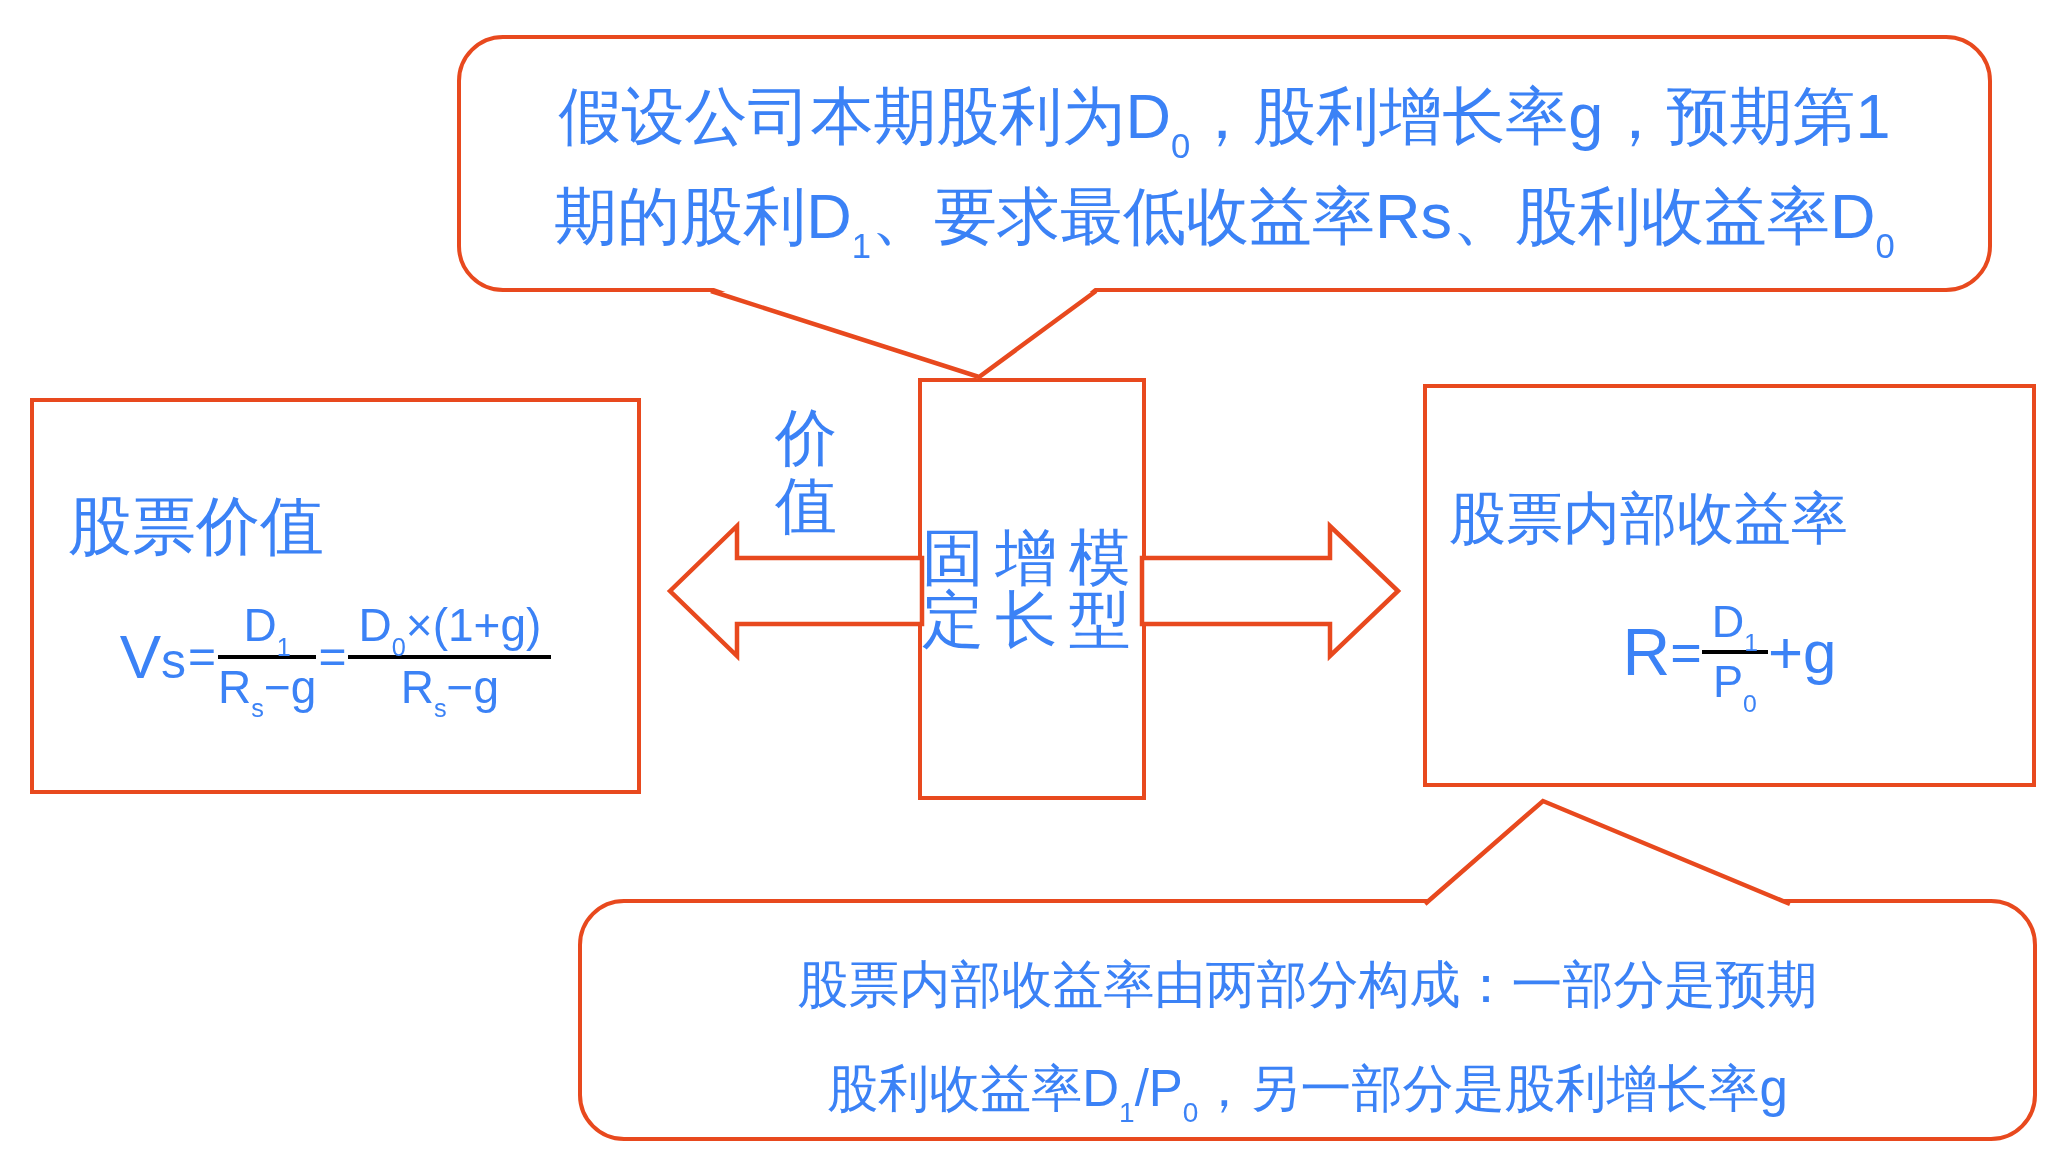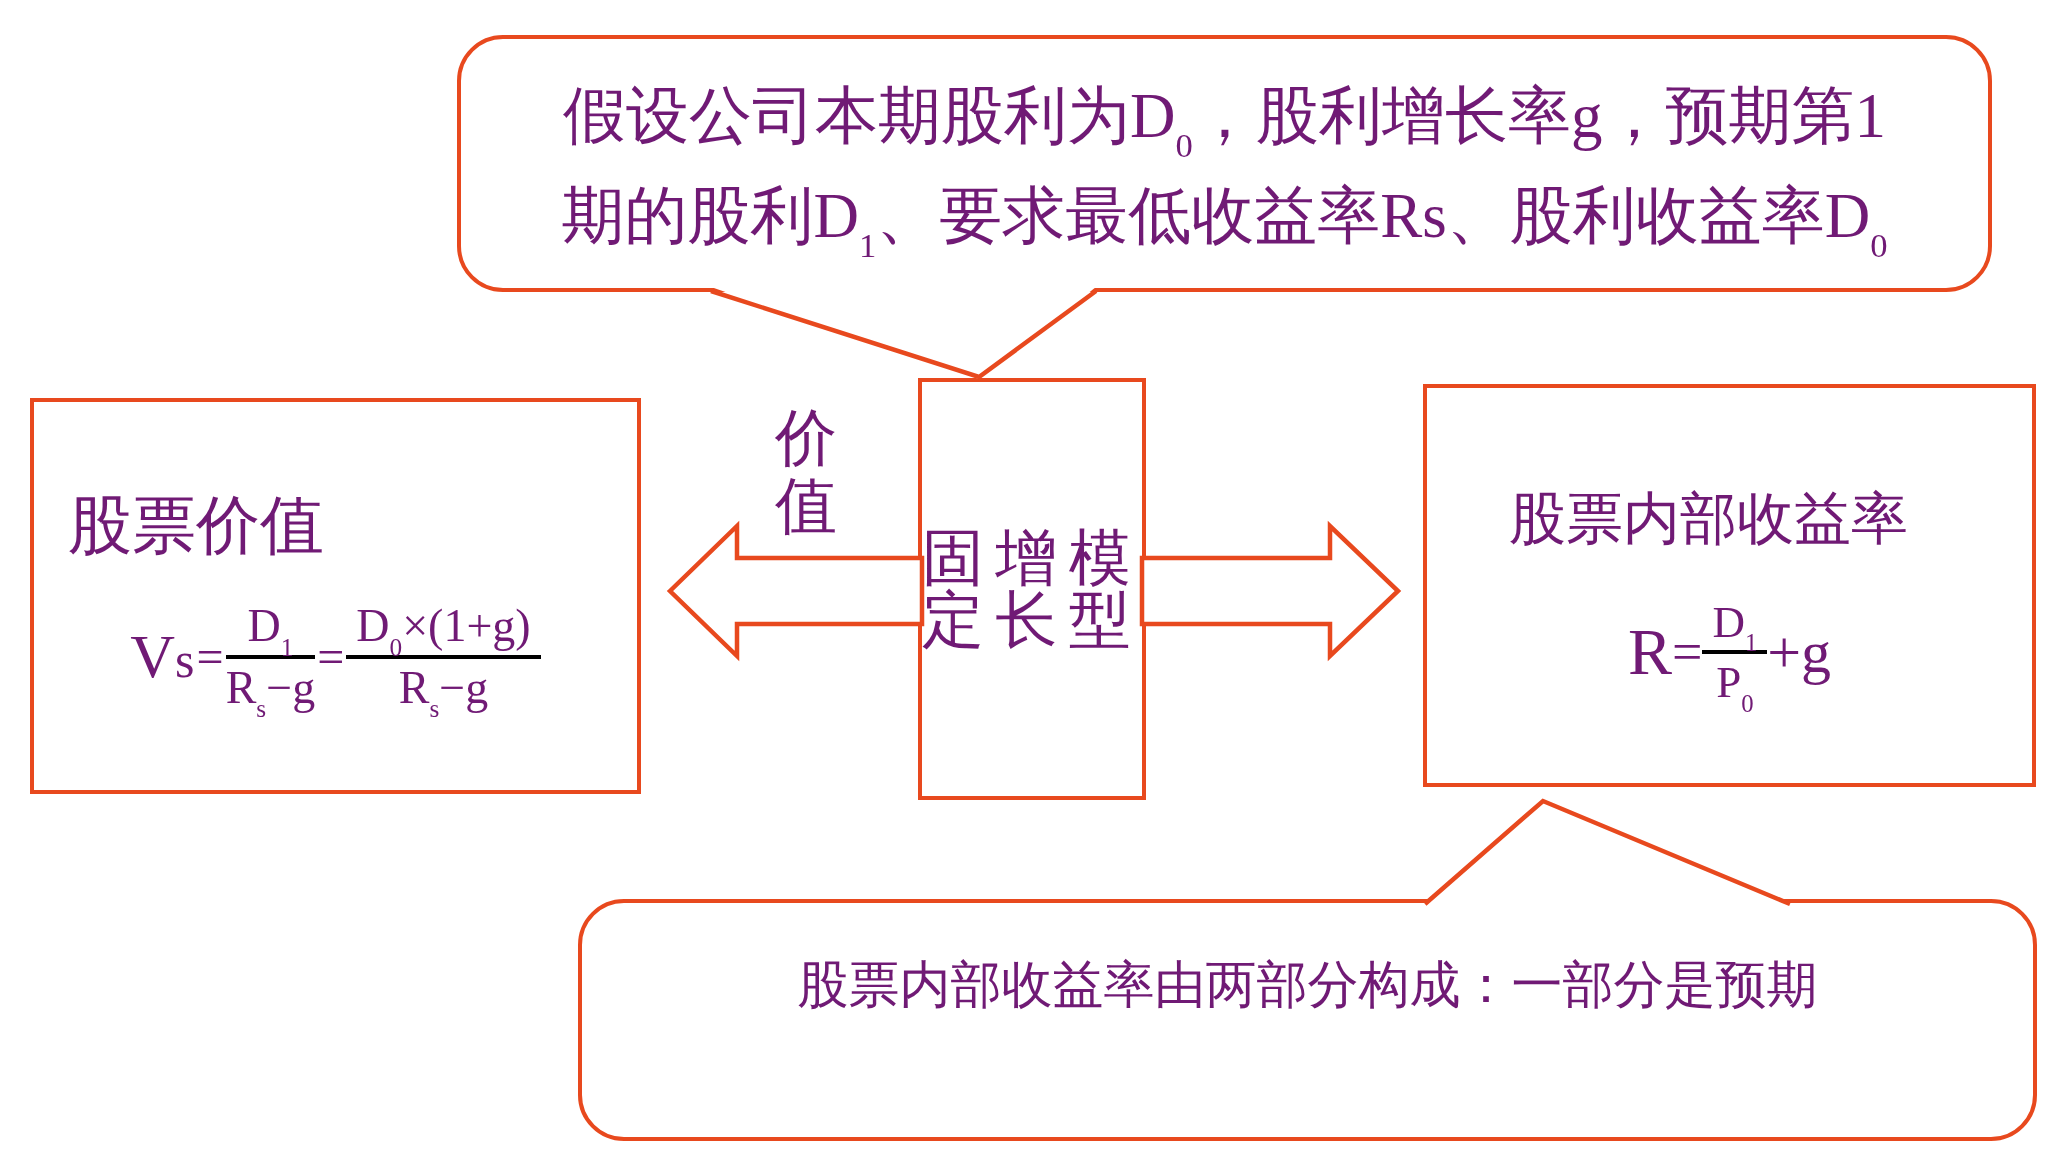--- a/index.html
+++ b/index.html
@@ -10,8 +10,8 @@
     width: 2067px;
     height: 1154px;
     background: #fff;
-    color: #701a75;
-    font-family: Liberation Serif, serif;
+    color: #3b82f6;
+    font-family: Liberation Sans, sans-serif;
     overflow: hidden;
   }
 

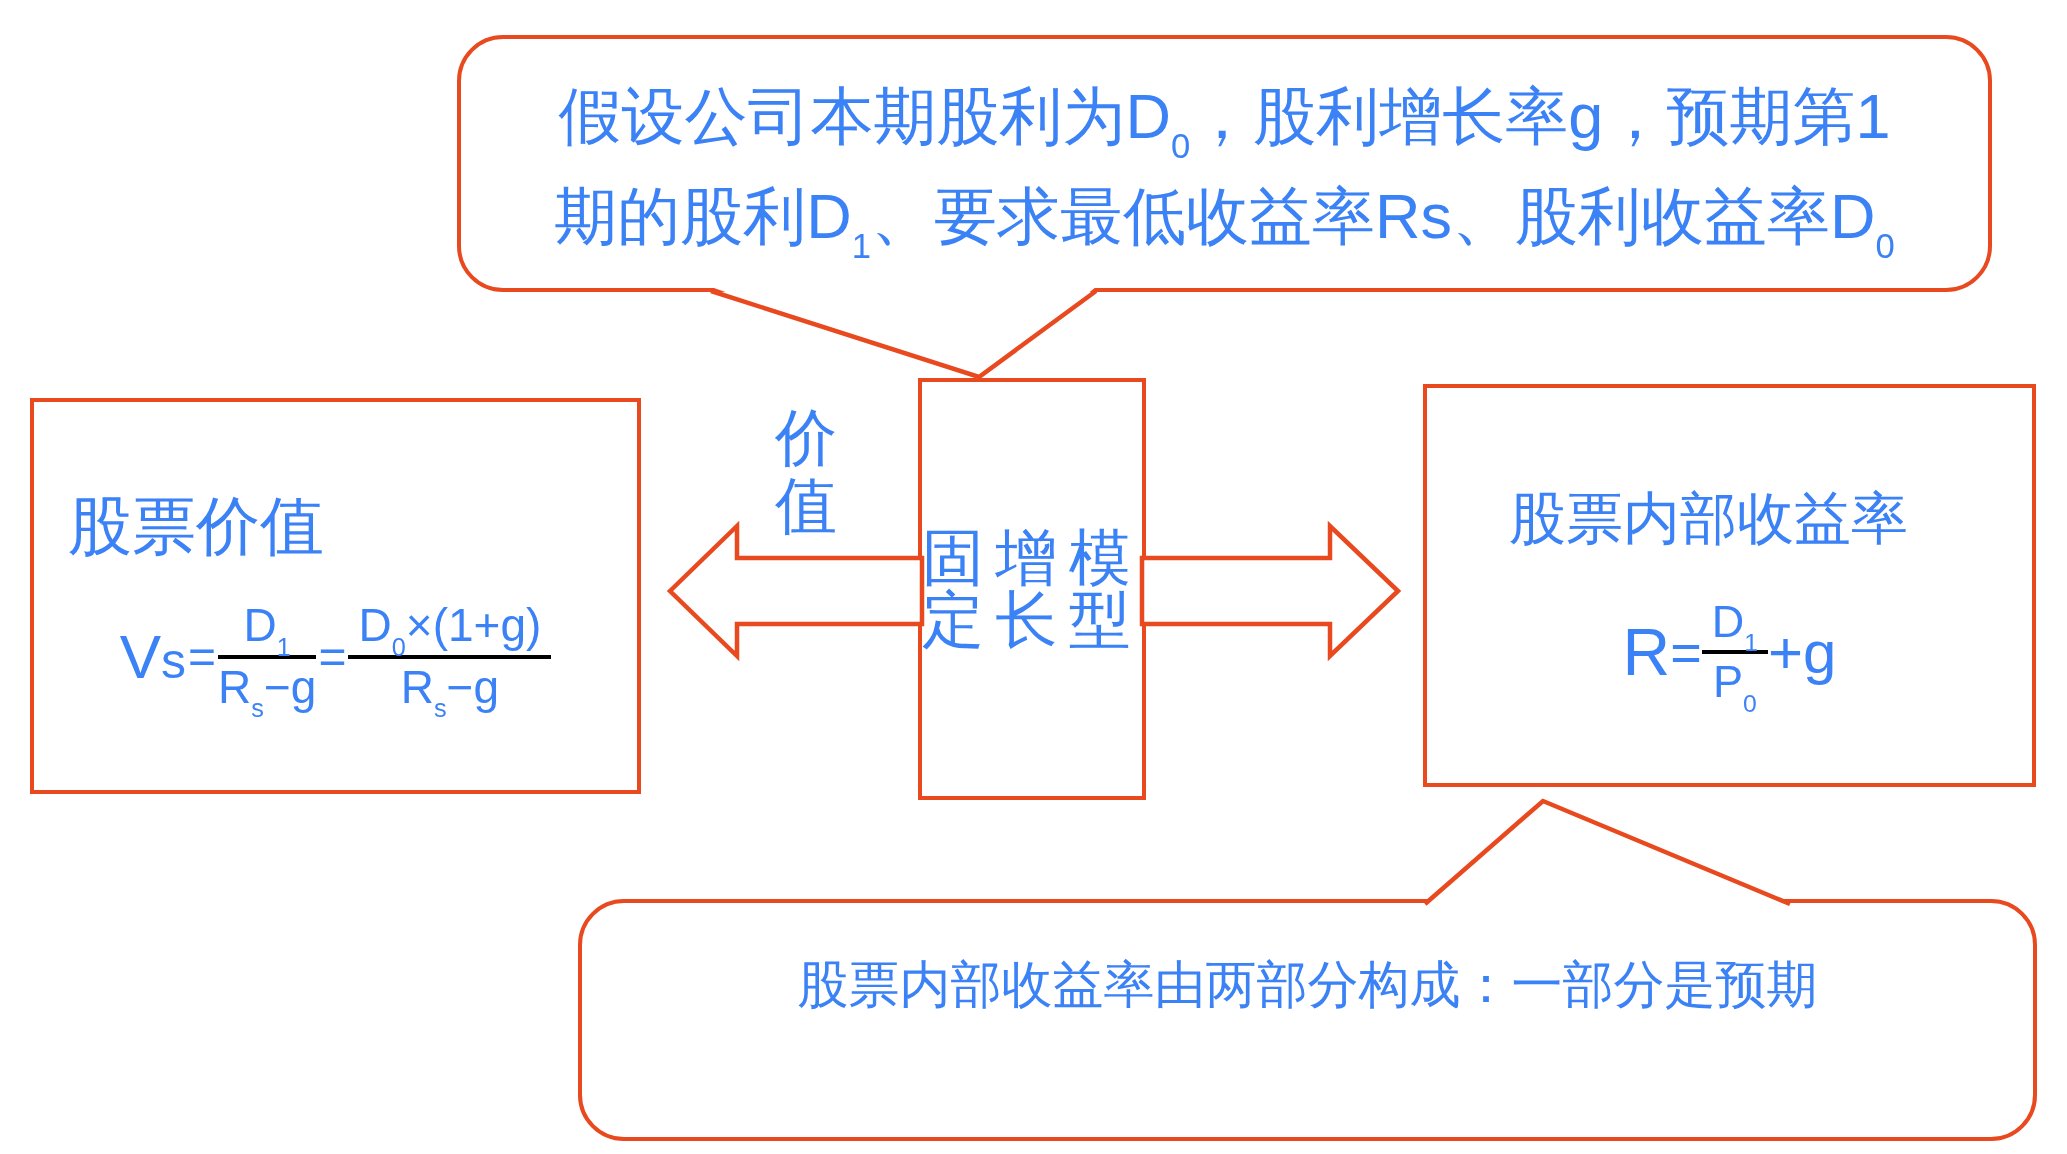--- a/index.html
+++ b/index.html
@@ -43,7 +43,7 @@
   #rightBox { left: 1423px; top: 384px; width: 613px; height: 403px; }
 
   .ltitle { font-size: 64px; line-height: 1; margin: 92px 0 0 34px; }
-  .rtitle { font-size: 57px; line-height: 1; margin: 102px 0 0 82px; }
+  .rtitle { font-size: 57px; line-height: 1; margin: 102px 0 0 22px; }
 
   
   .arrow-label { position: absolute; font-size: 62px; line-height: 68px; }

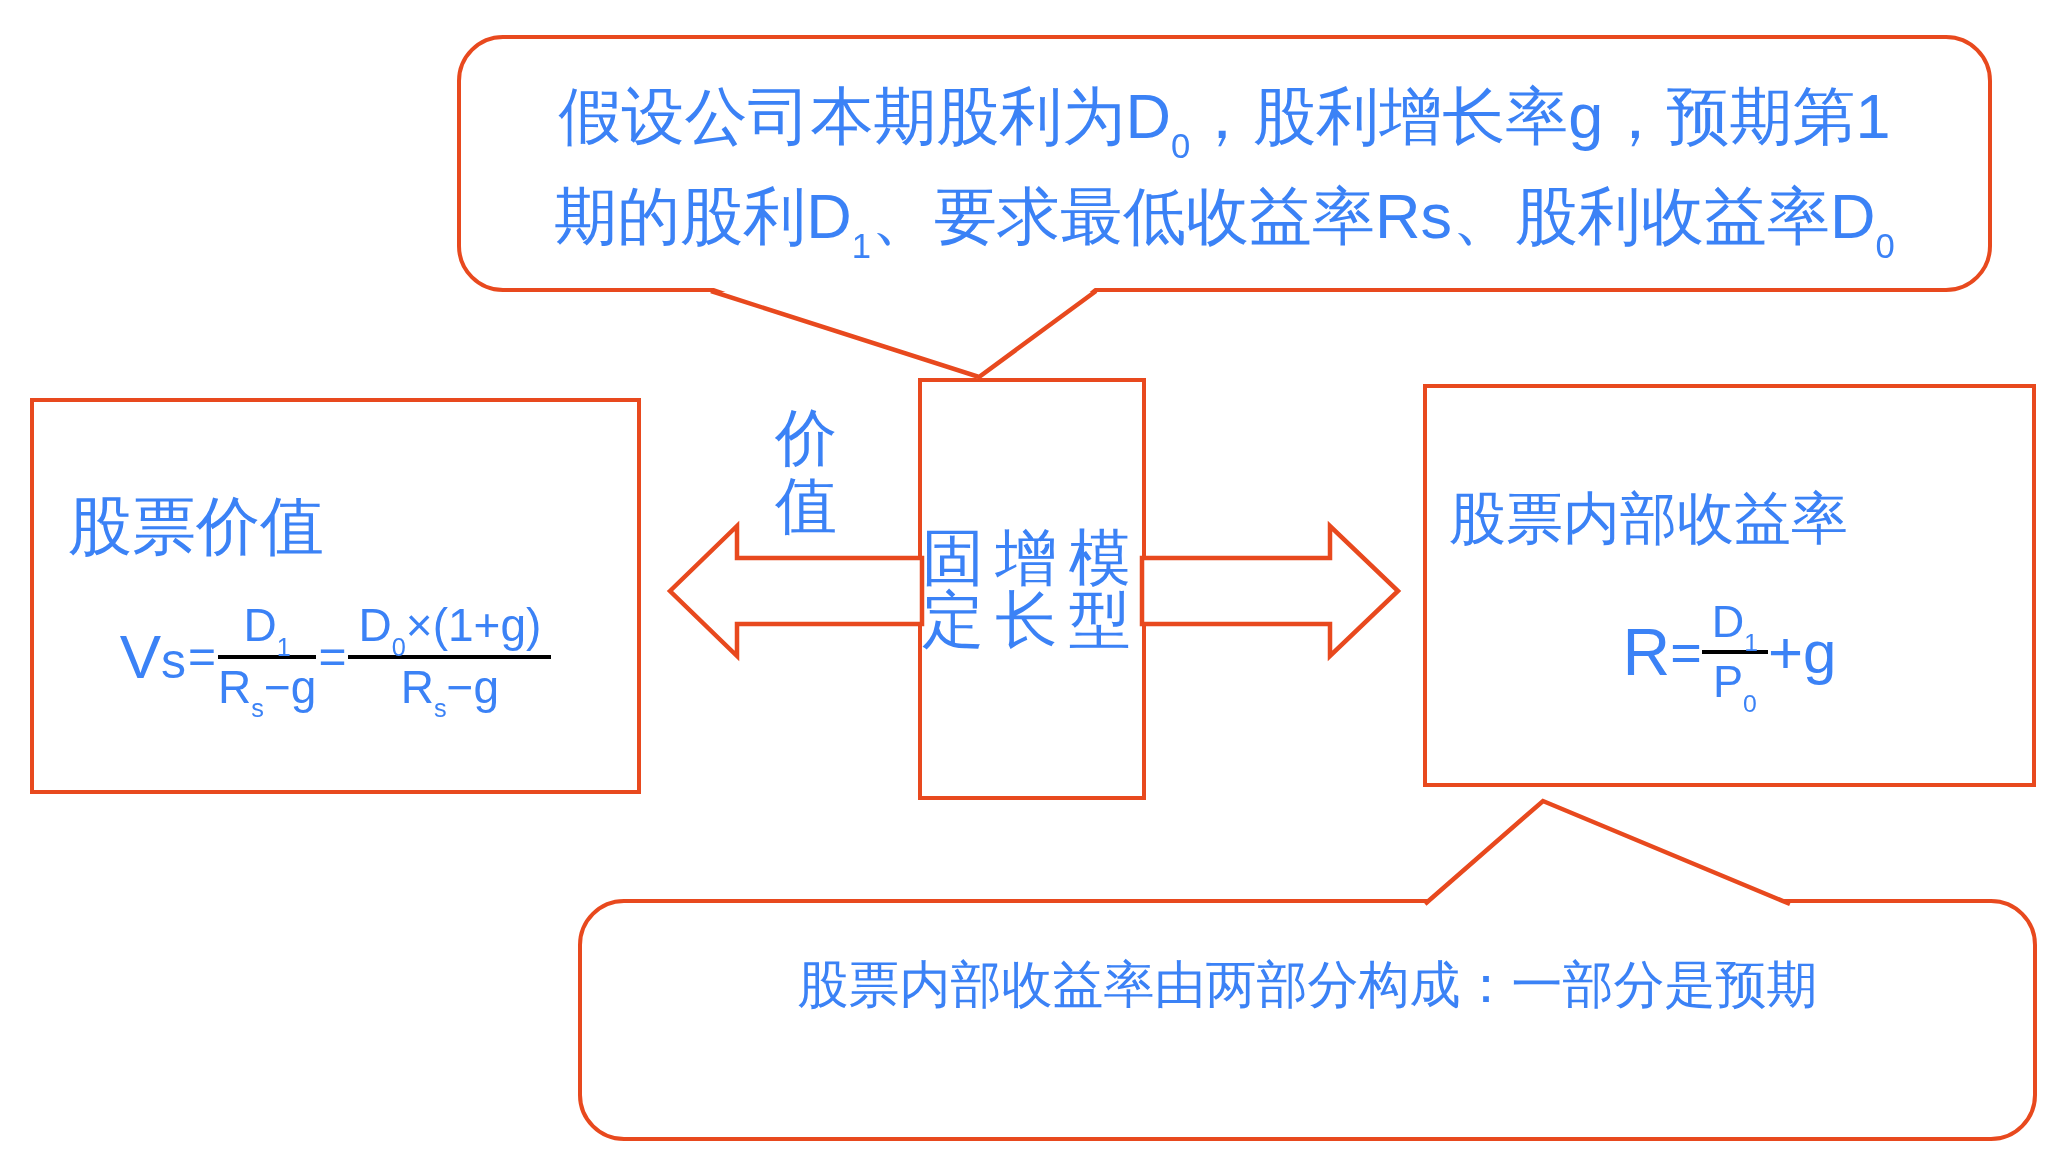--- a/index.html
+++ b/index.html
@@ -134,6 +134,7 @@
 
   <div class="callout" id="bottomCallout">
     <div class="cline">股票内部收益率由两部分构成：一部分是预期</div>
+    <div class="cline"><span>股利收益率D</span><sub>1</sub><span>/P</span><sub>0</sub><span>，另一部分是股利增长率g</span></div>
   </div>
 
   <svg id="overlay" viewBox="0 0 2067 1154">

